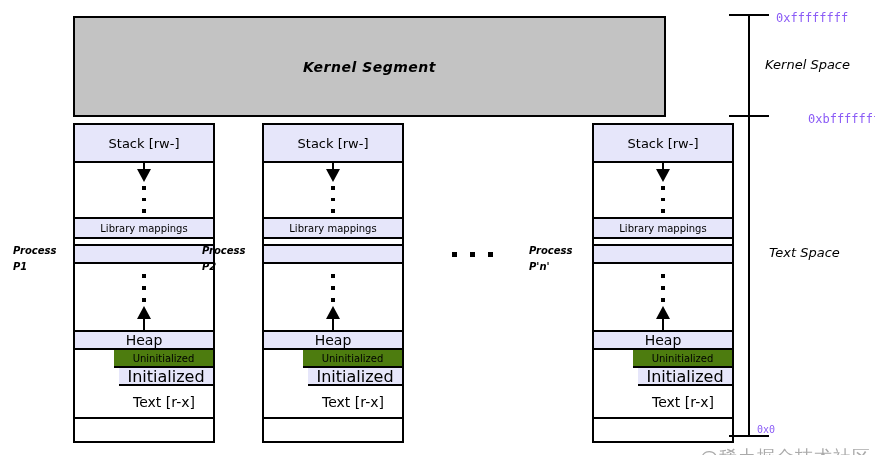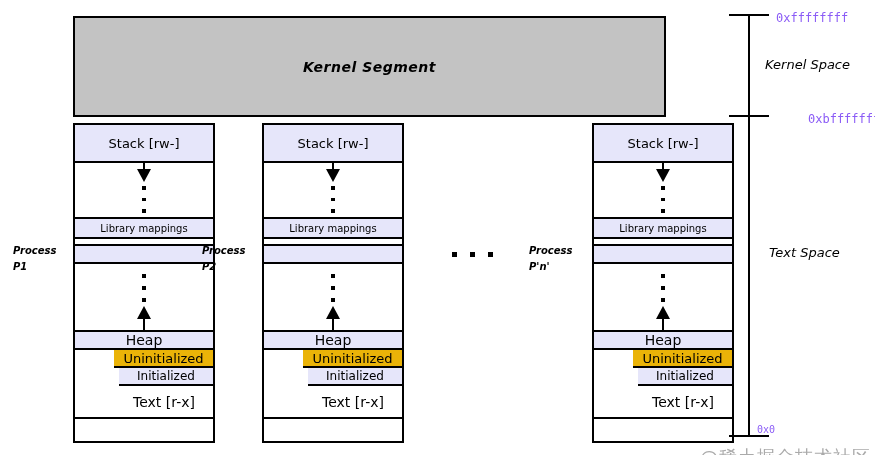--- a/index.html
+++ b/index.html
@@ -42,7 +42,7 @@
   .sec.band{height:18px;}
   .sec.arrow-up{height:68px;background:#fff;flex-direction:column;align-items:center;justify-content:flex-end;}
   .sec.heap{height:18px;font-size:14px;}
-  .sec.uninit{height:18px;font-size:13px;background:#eab308;margin-left:39px;}
+  .sec.uninit{height:18px;font-size:10px;background:#4d7c0f;margin-left:39px;}
   .sec.init{height:18px;font-size:12px;margin-left:44px;}
   .sec.textseg{height:33px;font-size:14px;padding-left:40px;}
   .sec.empty{flex:1 1 auto;border-bottom:none;background:#fff;}

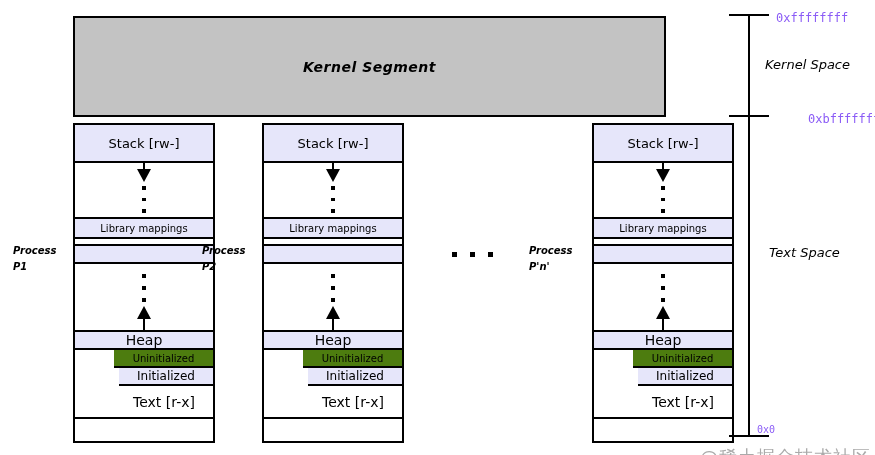--- a/index.html
+++ b/index.html
@@ -43,7 +43,7 @@
   .sec.arrow-up{height:68px;background:#fff;flex-direction:column;align-items:center;justify-content:flex-end;}
   .sec.heap{height:18px;font-size:14px;}
   .sec.uninit{height:18px;font-size:10px;background:#4d7c0f;margin-left:39px;}
-  .sec.init{height:18px;font-size:12px;margin-left:44px;}
+  .sec.init{height:18px;font-size:16px;margin-left:44px;}
   .sec.textseg{height:33px;font-size:14px;padding-left:40px;}
   .sec.empty{flex:1 1 auto;border-bottom:none;background:#fff;}
 

